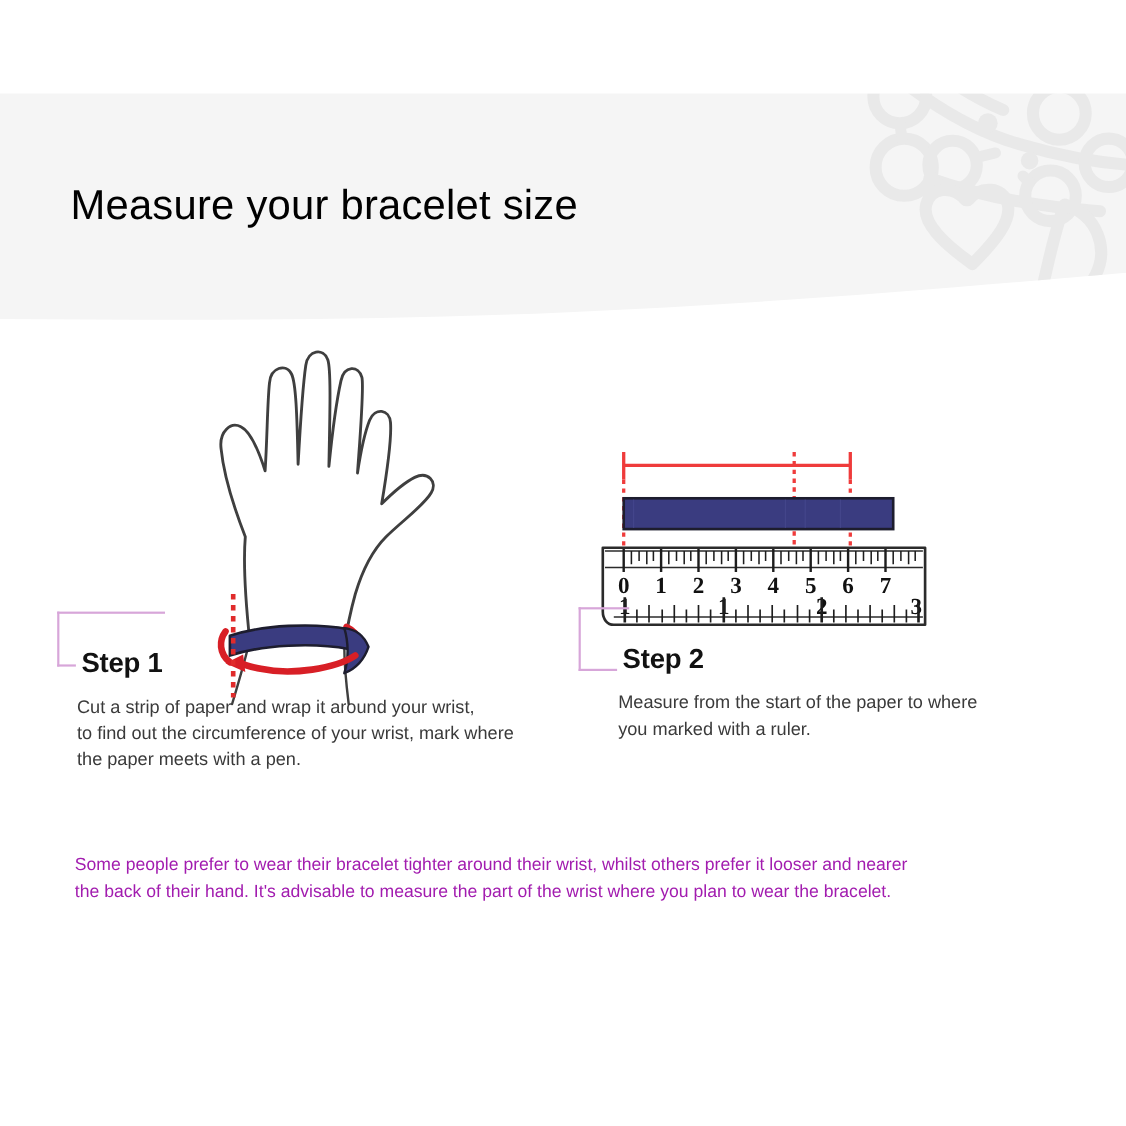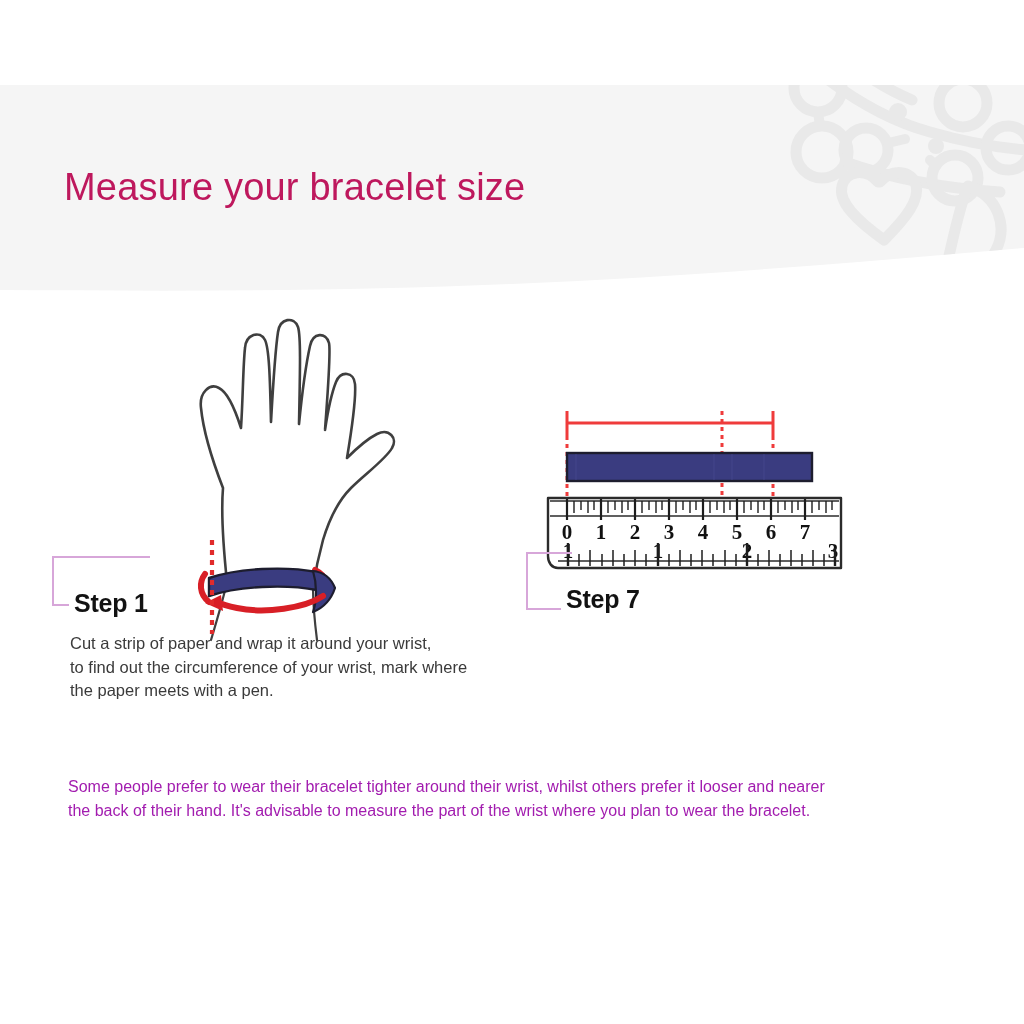--- a/index.html
+++ b/index.html
@@ -34,7 +34,7 @@
     font-size: 38px;
     font-weight: 400;
     letter-spacing: 0.2px;
-    color: #be185d;
+    color: #000000;
     font-family: "Liberation Sans", sans-serif;
     white-space: nowrap;
   }

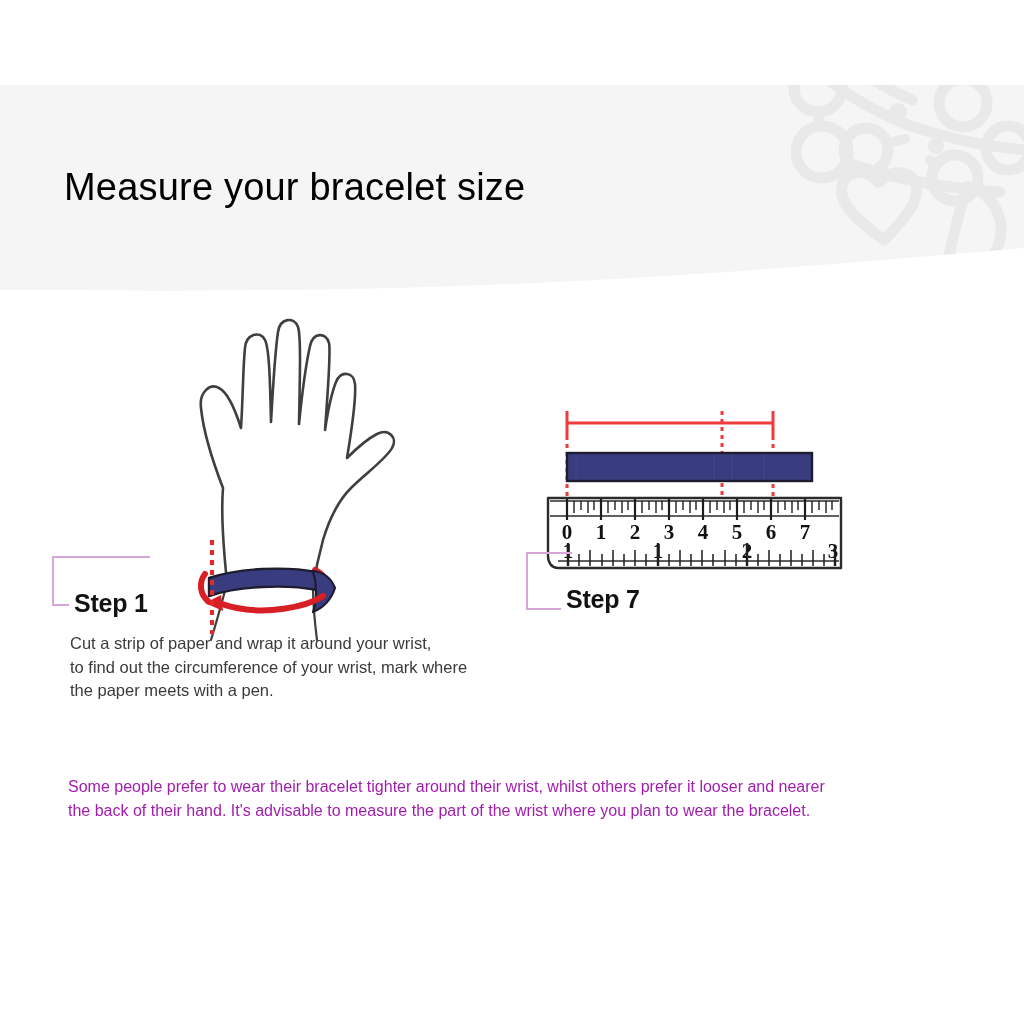--- a/index.html
+++ b/index.html
@@ -366,7 +366,7 @@
 <div id="step-2-block" class="step-block">
   <div class="step-header">
     <div class="step-bracket"></div>
-    <div class="step-label">Step 7</div>
+    <div class="step-label">Step 2</div>
   </div>
 </div>
 

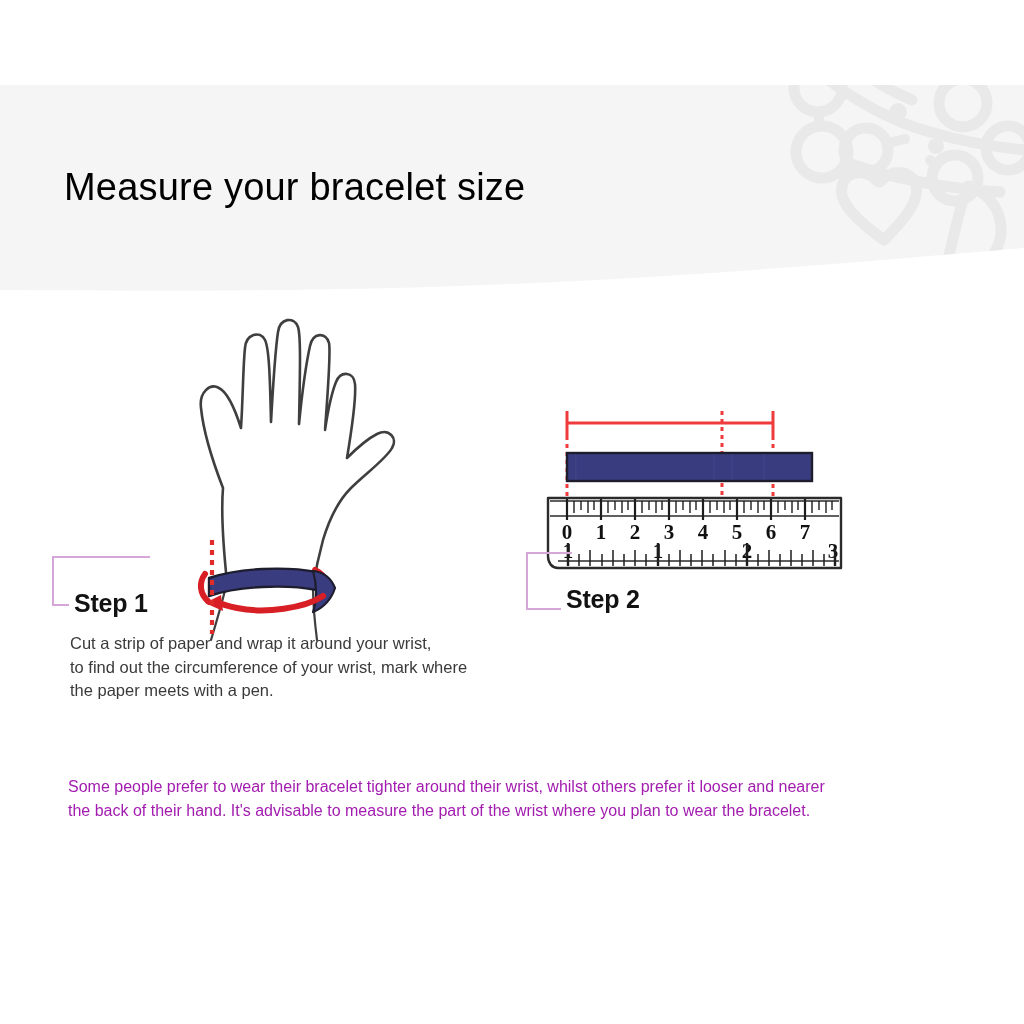--- a/index.html
+++ b/index.html
@@ -368,6 +368,8 @@
     <div class="step-bracket"></div>
     <div class="step-label">Step 2</div>
   </div>
+  <p class="step-body">Measure from the start of the paper to where
+you marked with a ruler.</p>
 </div>
 
 <div id="guide-section">

